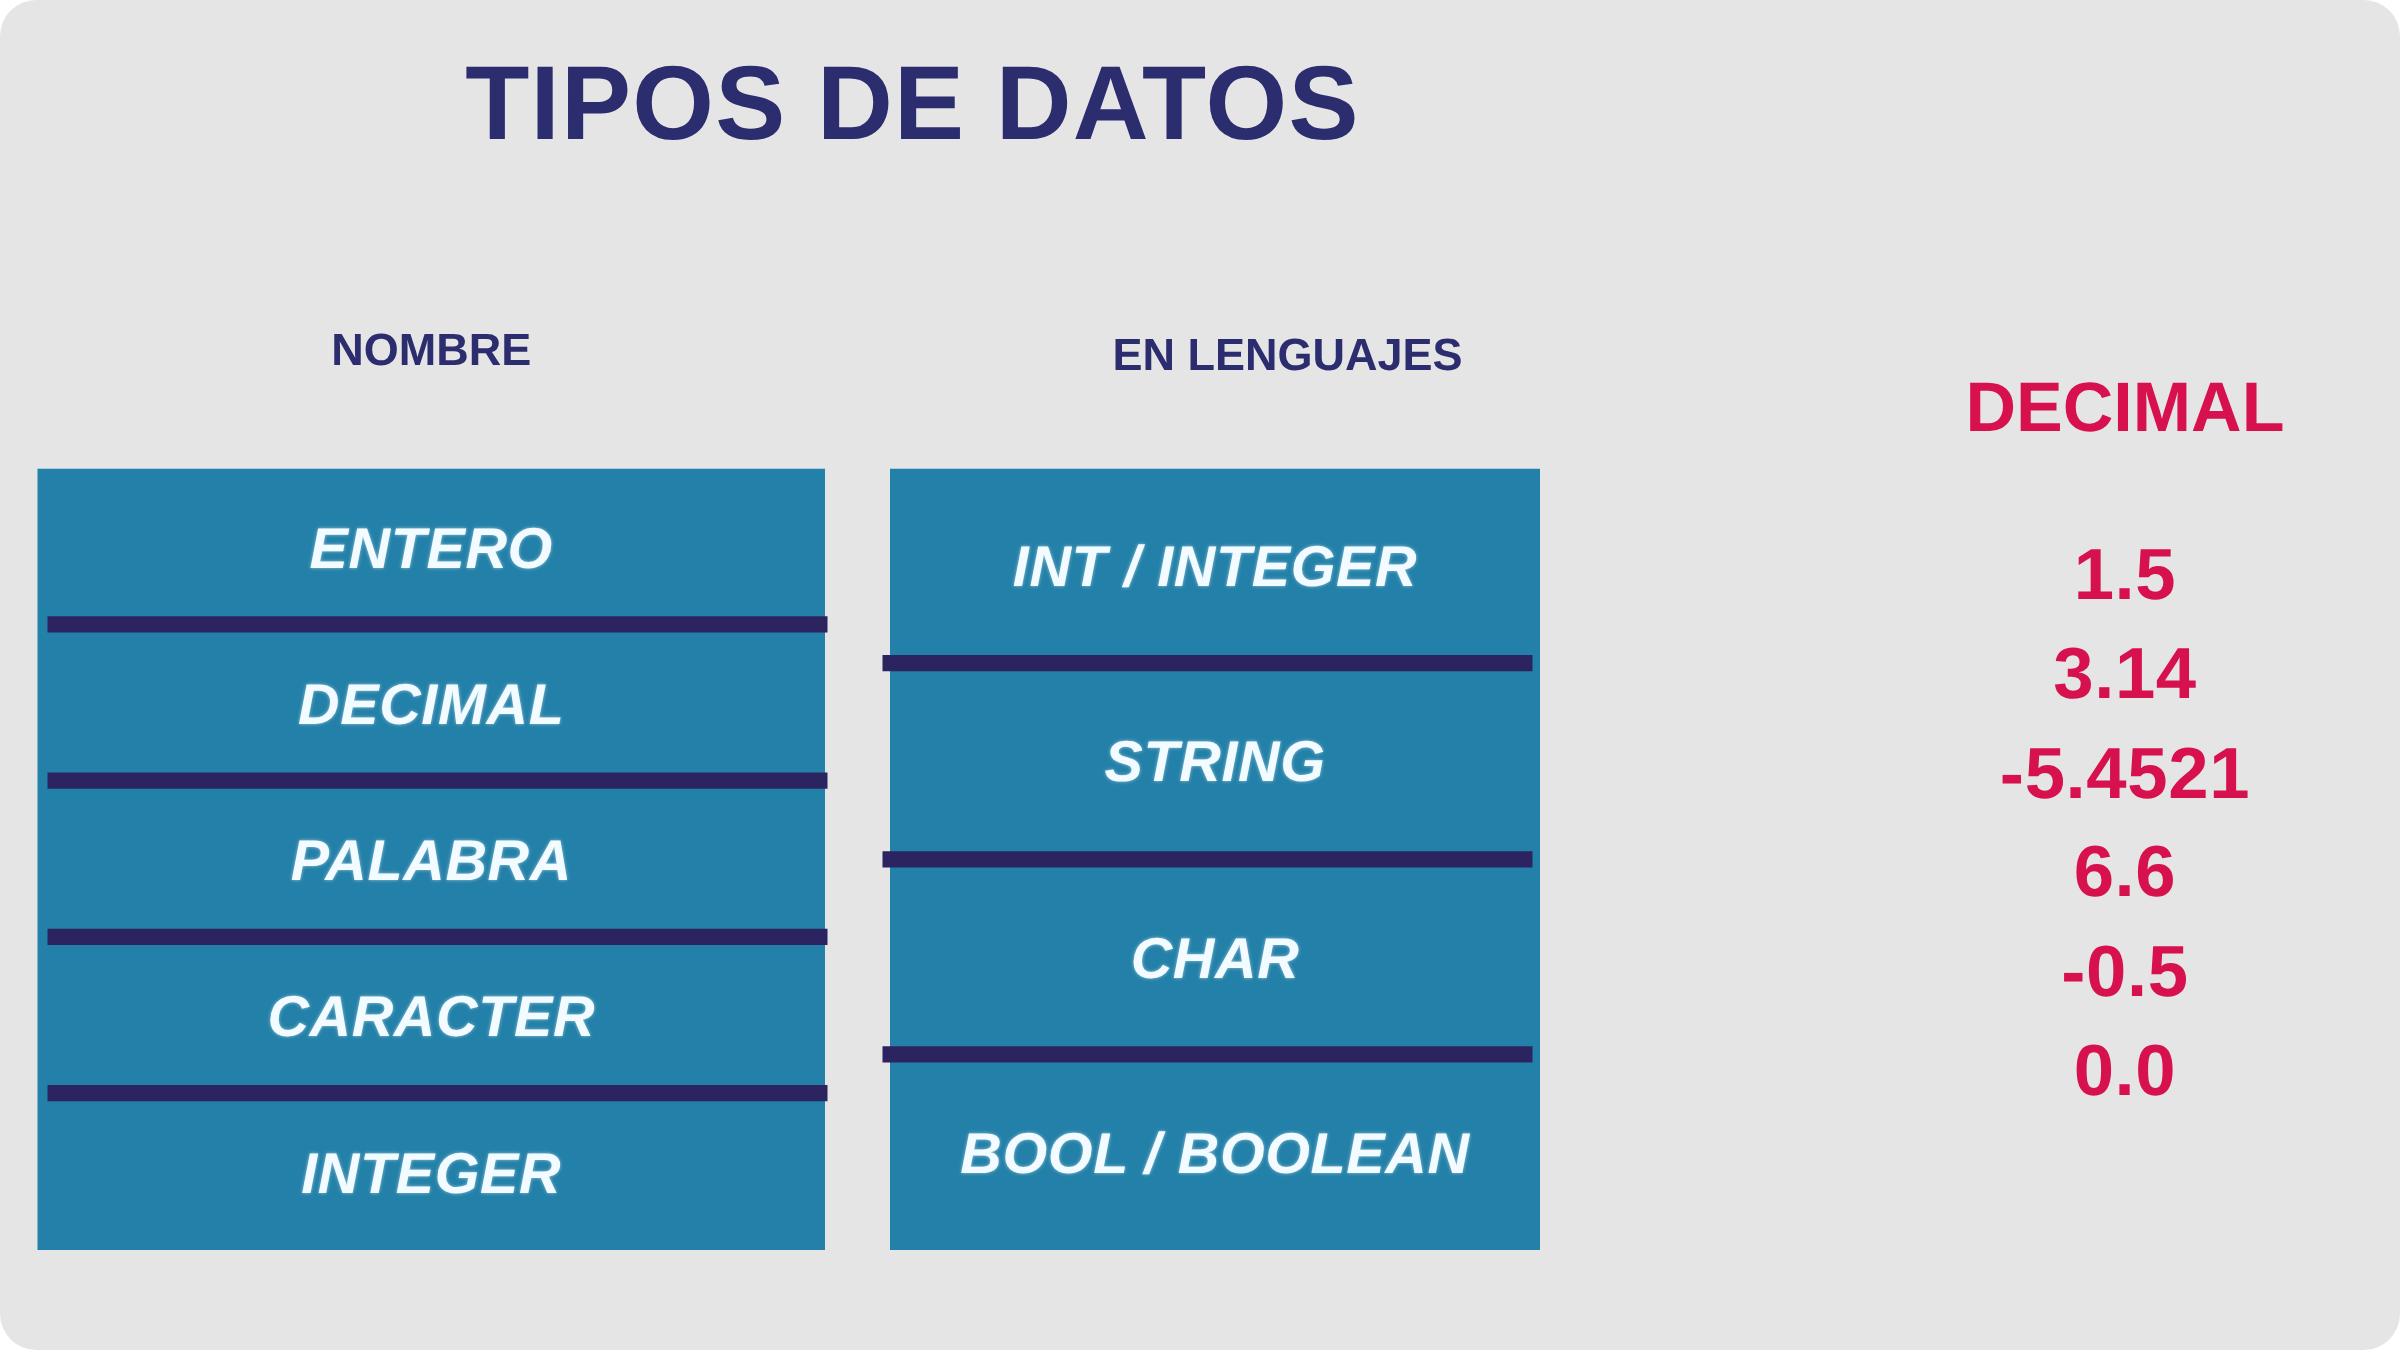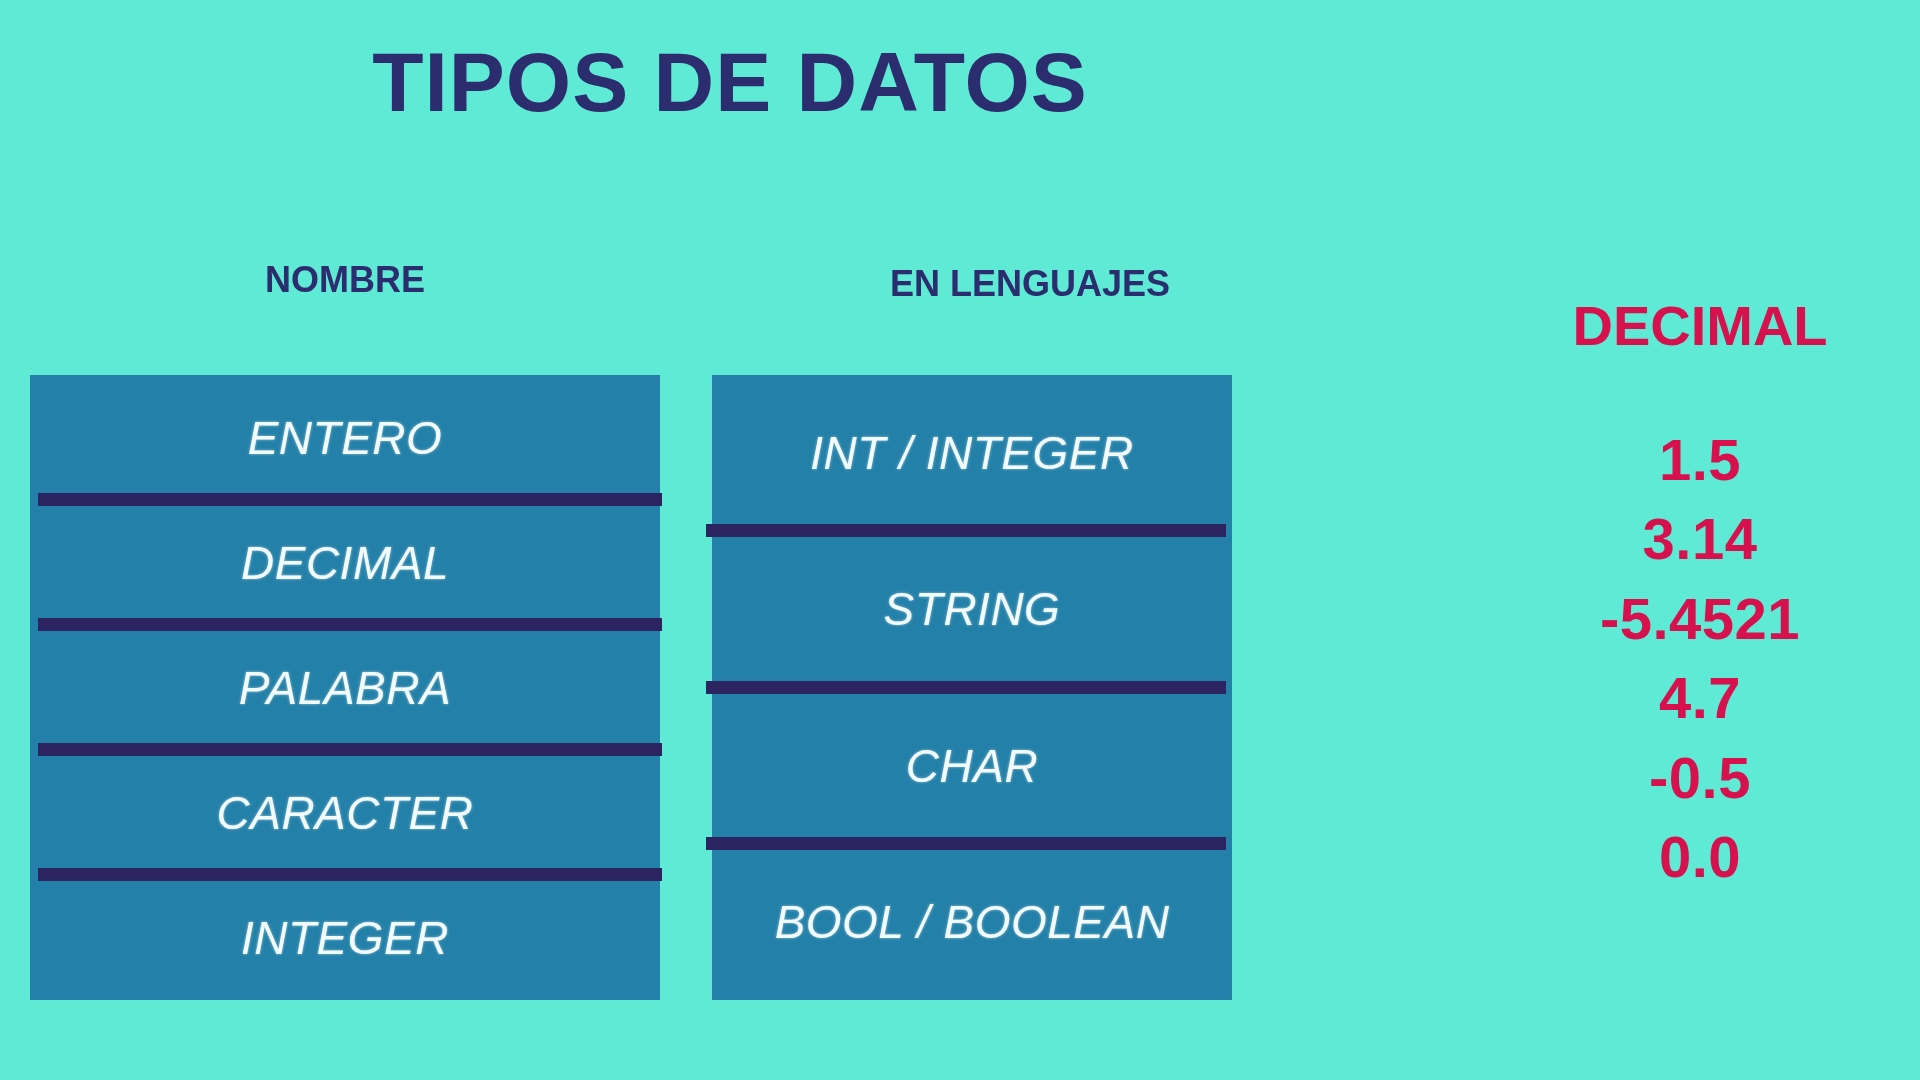--- a/index.html
+++ b/index.html
@@ -16,7 +16,8 @@
     position: relative;
     width: 1920px;
     height: 1080px;
-    background: #5eead4;
+    background: #e5e5e5;
+    border-radius: 29px;
   }
 
   

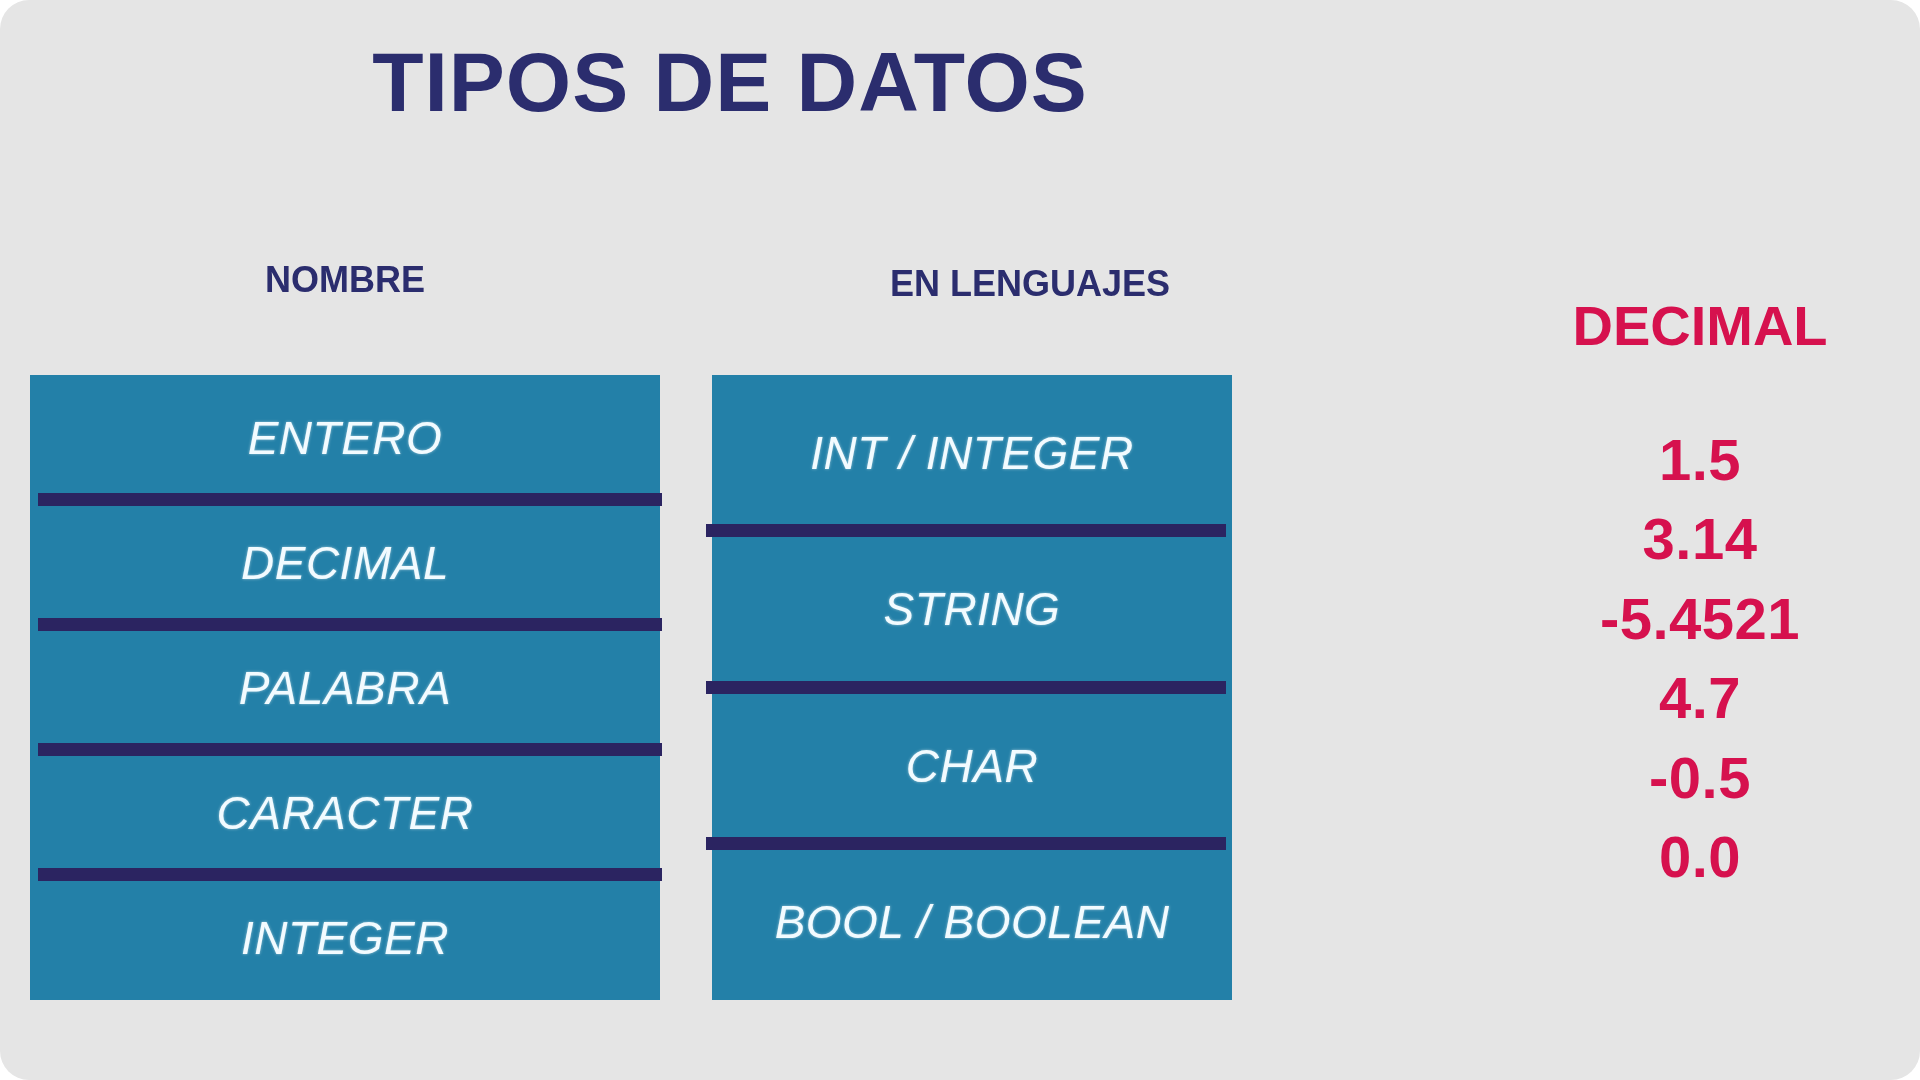--- a/index.html
+++ b/index.html
@@ -88,7 +88,7 @@
 
   .cell-text {
     font-size: 46px;
-    font-weight: normal;
+    font-weight: bold;
     font-style: italic;
     color: #F2FBFF;
     letter-spacing: 0.5px;

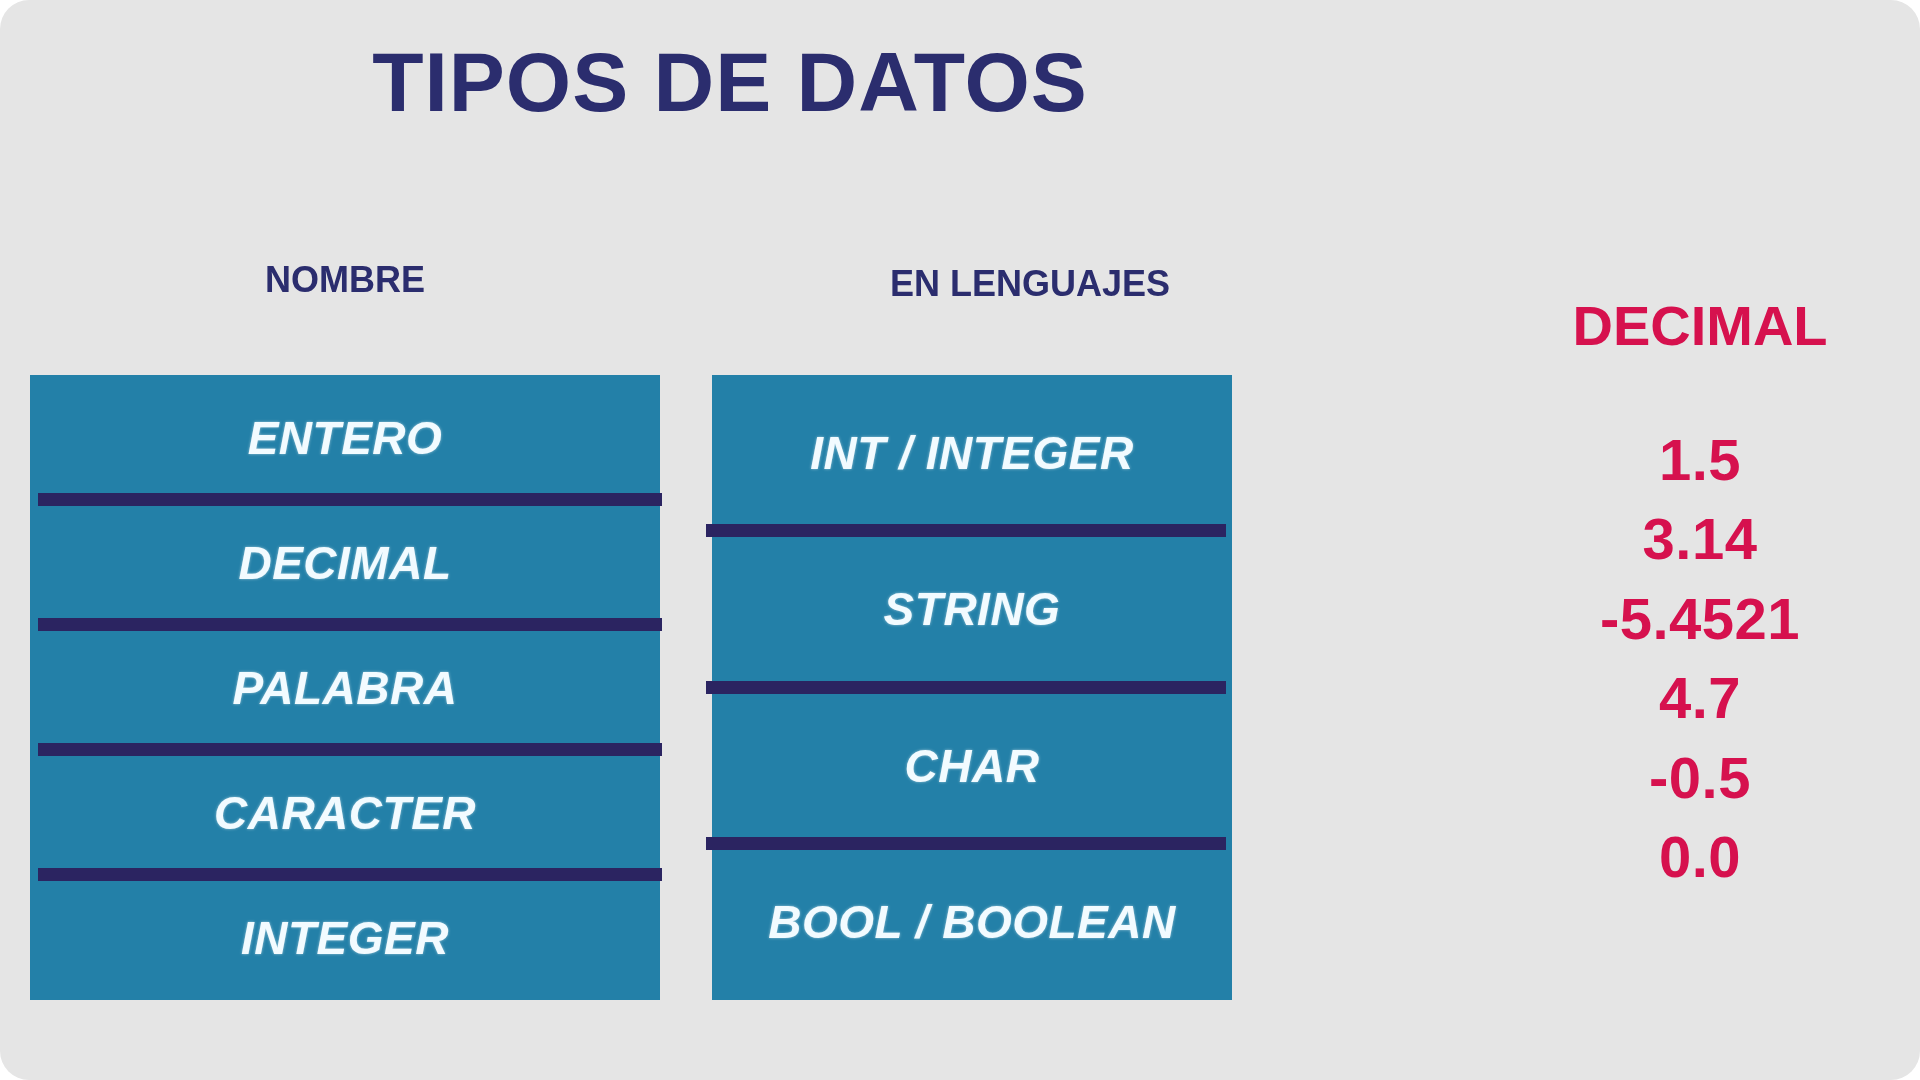--- a/index.html
+++ b/index.html
@@ -196,7 +196,7 @@
     <div class="decimal-value">1.5</div>
     <div class="decimal-value">3.14</div>
     <div class="decimal-value">-5.4521</div>
-    <div class="decimal-value">4.7</div>
+    <div class="decimal-value">6.6</div>
     <div class="decimal-value">-0.5</div>
     <div class="decimal-value">0.0</div>
   </div>

